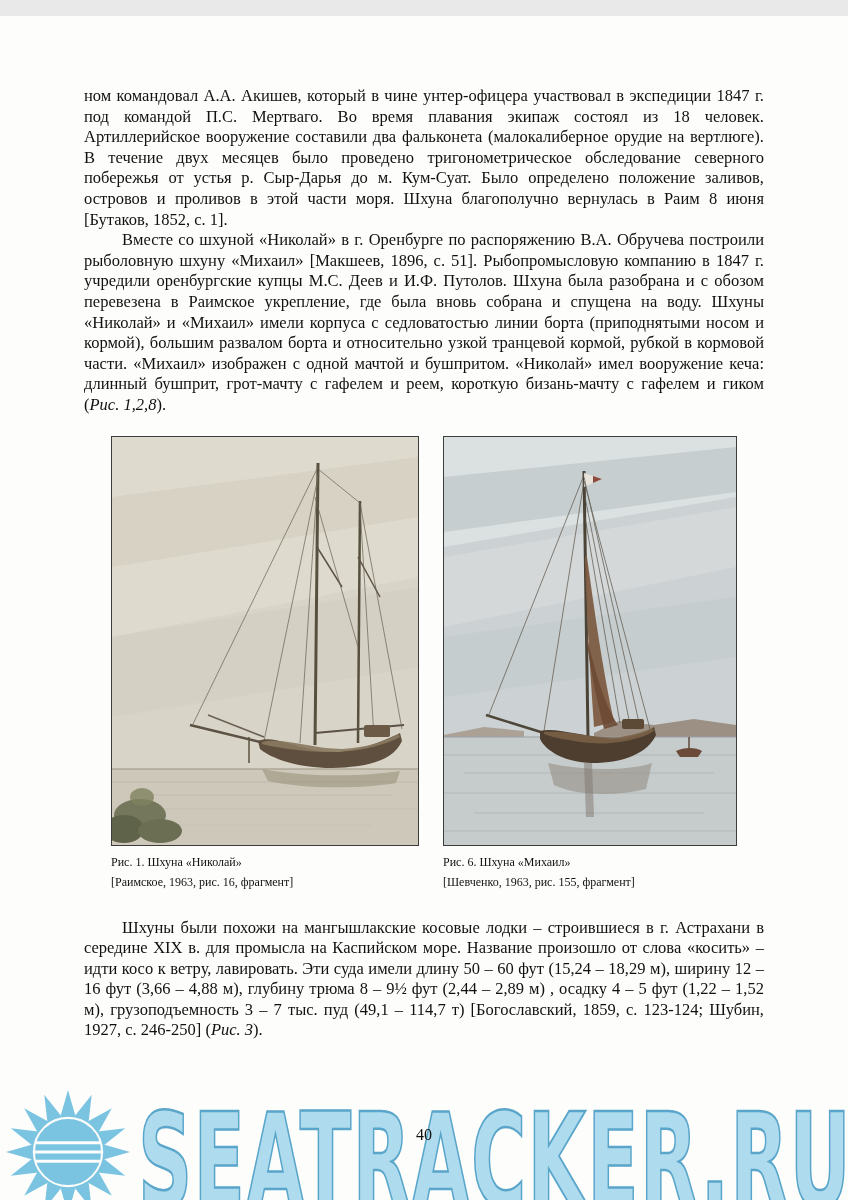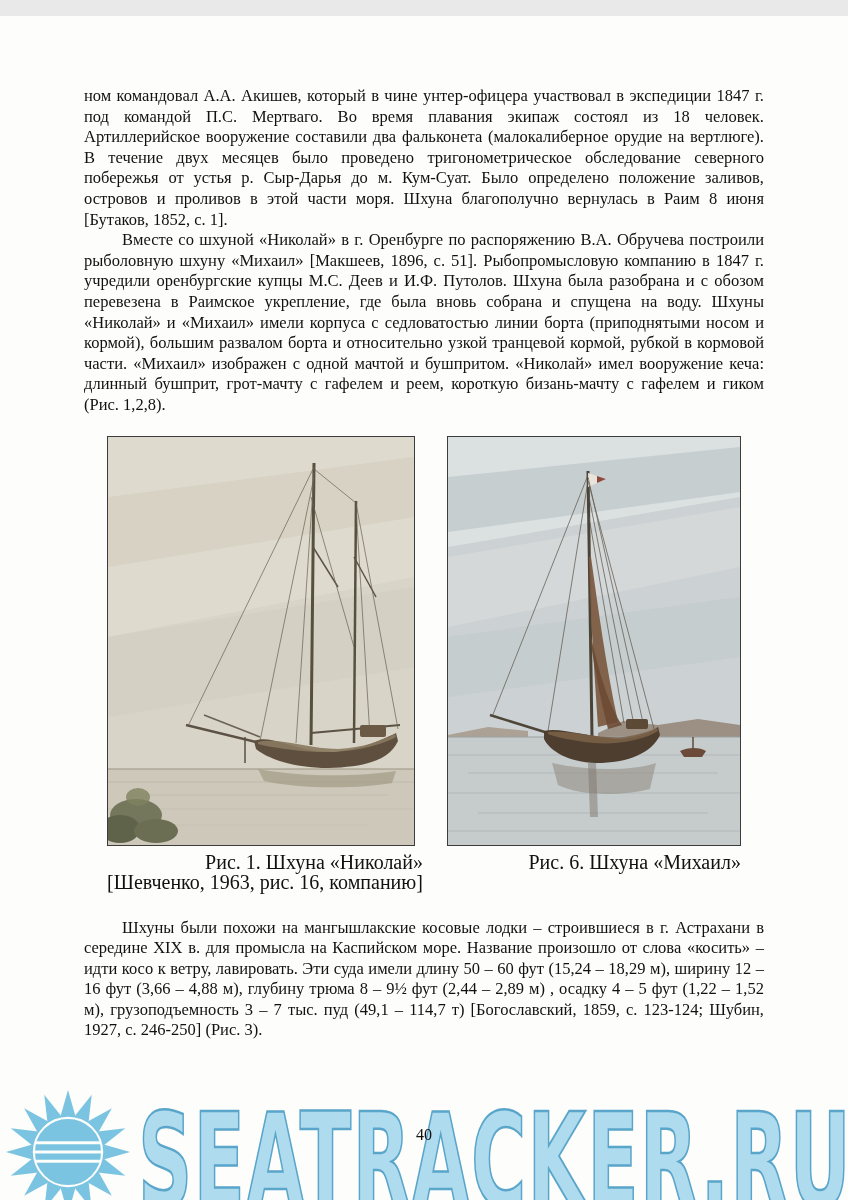--- a/index.html
+++ b/index.html
@@ -20,7 +20,7 @@
   }
   .text-col p{margin:0;}
   .indent{text-indent:38px;}
-  .it{}
+  .it{font-style:italic;}
   .figures-row{
     display:flex;justify-content:center;gap:24px;
     margin-top:20px;

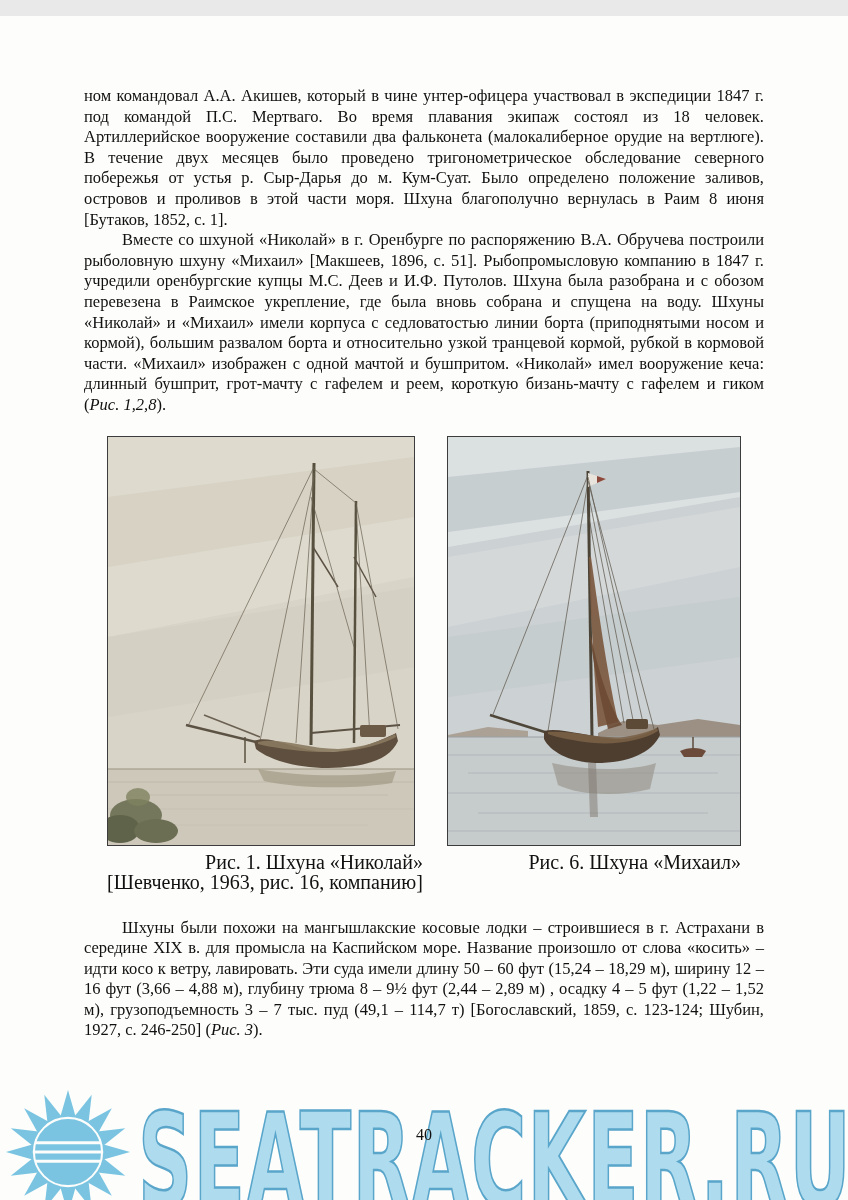--- a/index.html
+++ b/index.html
@@ -34,8 +34,8 @@
   .img-frame svg{display:block;}
   figcaption{
     margin-top:6px;
-    text-align:right;
-    font-size:20px;line-height:20px;
+    text-align:left;
+    font-size:12px;line-height:20px;
   }
   .para3{margin-top:26px !important;}
   .page-number{

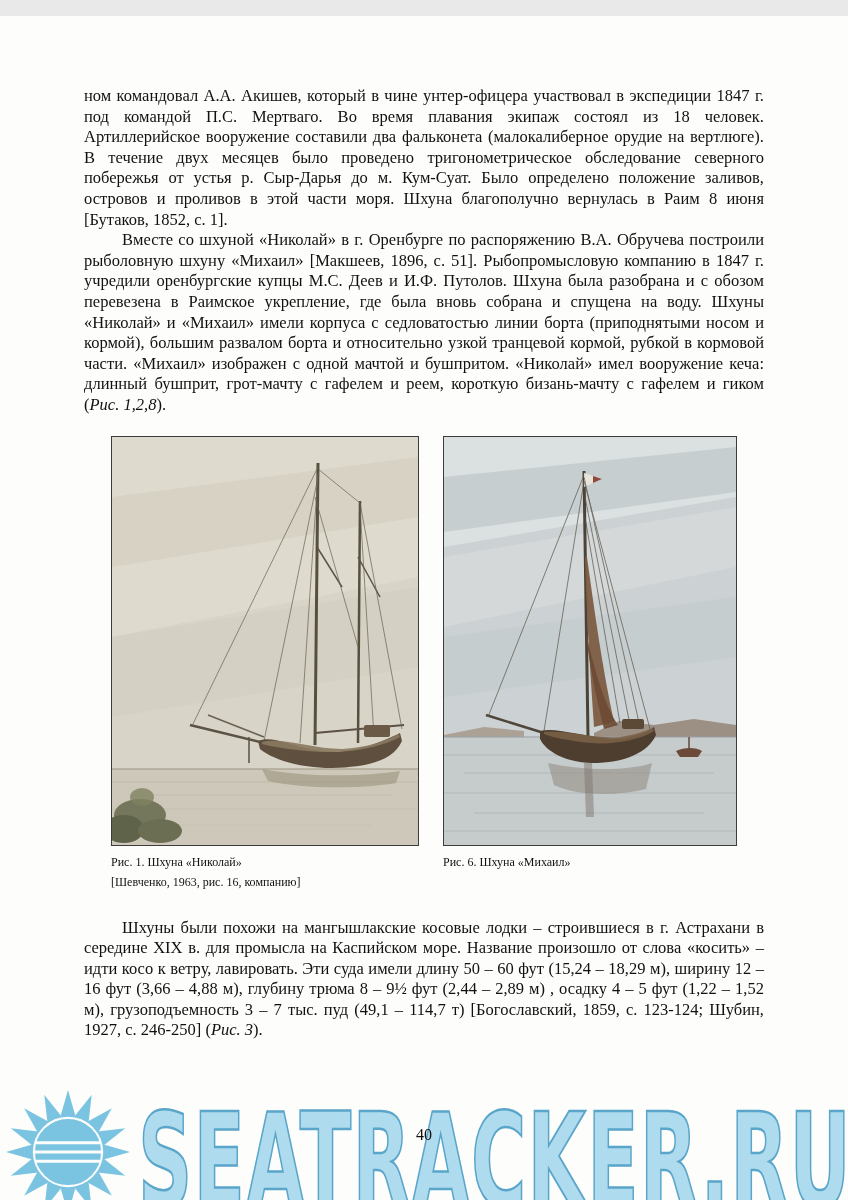--- a/index.html
+++ b/index.html
@@ -131,7 +131,7 @@
         </div>
         <figcaption>
           <div>Рис. 1. Шхуна «Николай»</div>
-          <div>[Шевченко, 1963, рис. 16, компанию]</div>
+          <div>[Раимское, 1963, рис. 16, фрагмент]</div>
         </figcaption>
       </figure>
 

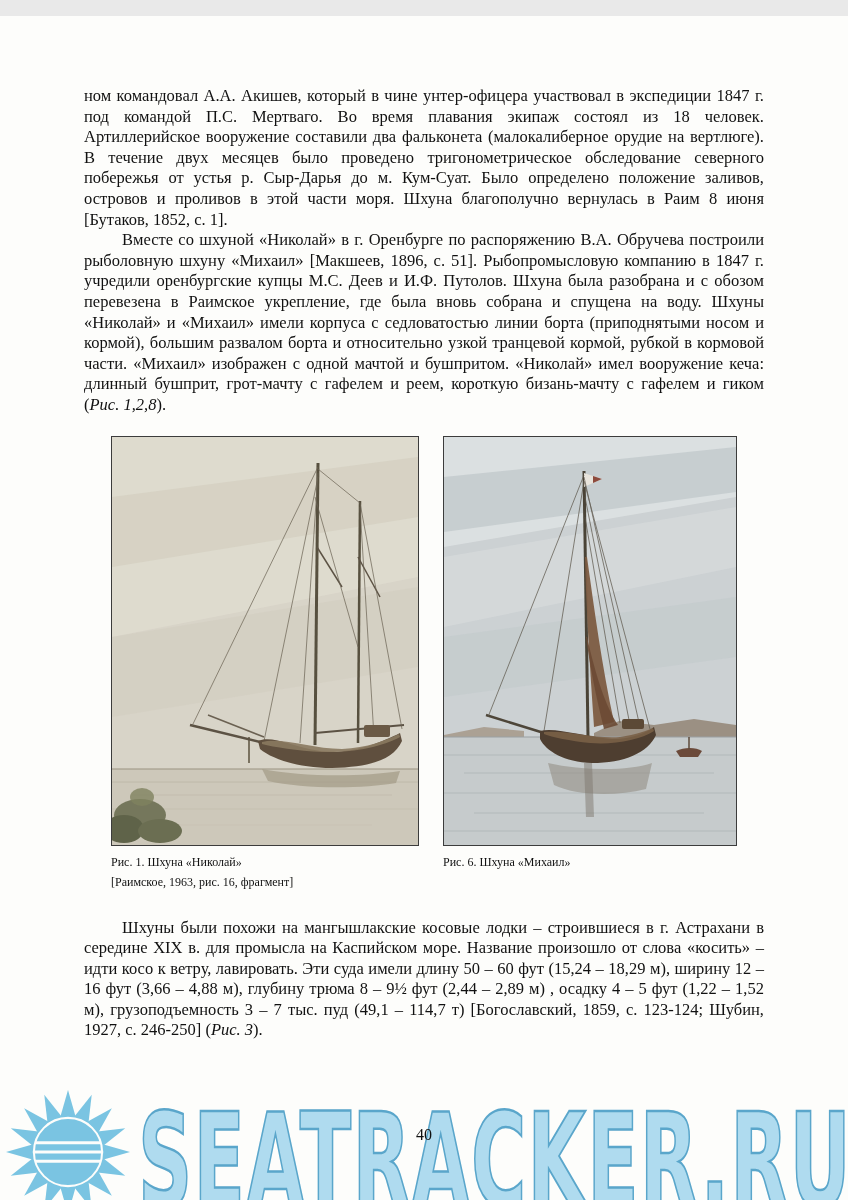--- a/index.html
+++ b/index.html
@@ -179,6 +179,7 @@
         </div>
         <figcaption>
           <div>Рис. 6. Шхуна «Михаил»</div>
+          <div>[Шевченко, 1963, рис. 155, фрагмент]</div>
         </figcaption>
       </figure>
 

